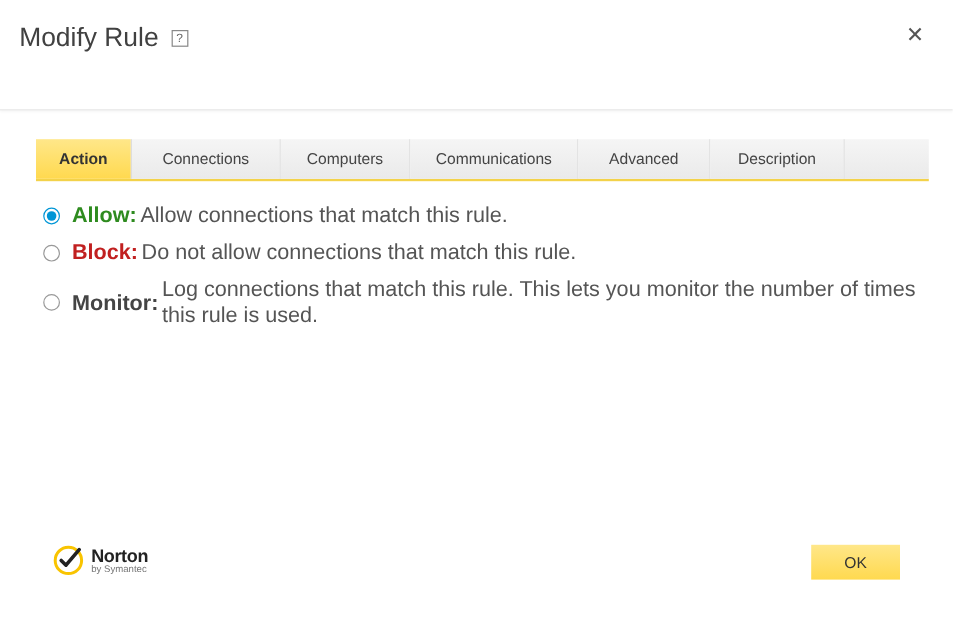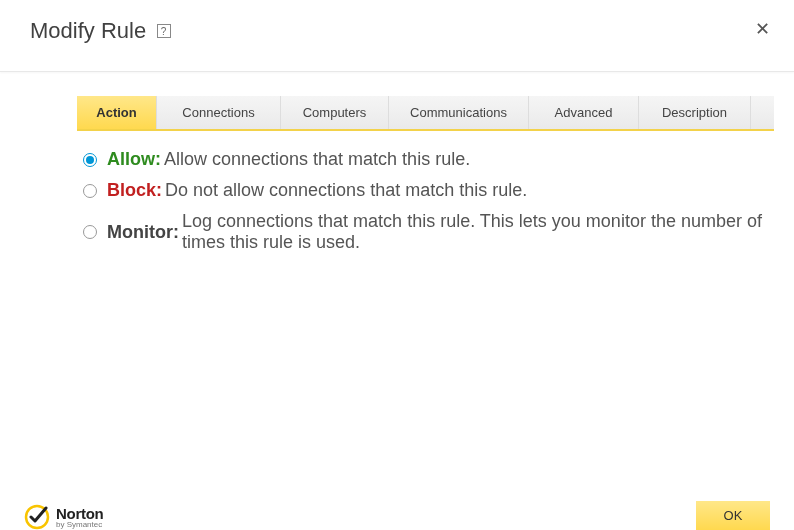--- a/index.html
+++ b/index.html
@@ -12,8 +12,8 @@
     position: relative;
   }
   .header {
-    height: 72px;
-    padding: 18px 30px 0 30px;
+    height: 92px;
+    padding: 18px 30px 0 16px;
     position: relative;
     border-bottom: 1px solid #e8e8e8;
     box-shadow: 0 1px 2px rgba(0,0,0,0.04);

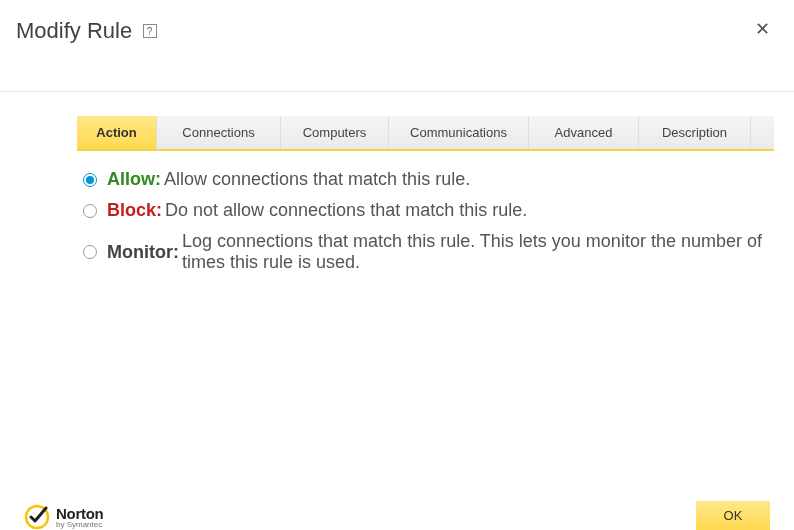--- a/index.html
+++ b/index.html
@@ -49,7 +49,6 @@
   }
   .content {
     padding: 24px 20px 0 30px;
-    margin-left: 47px;
   }
   .tabs {
     display: flex;

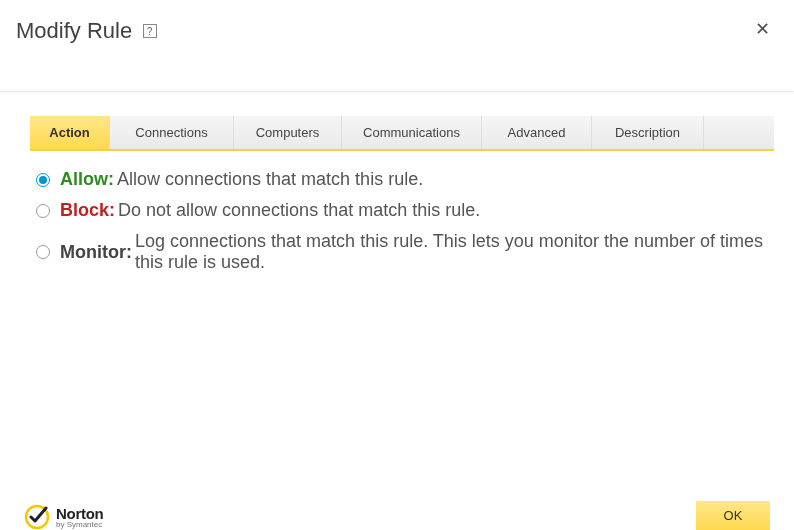--- a/index.html
+++ b/index.html
@@ -122,11 +122,11 @@
 
   .footer {
     position: absolute;
-    left: 0; right: 0; bottom: 0;
+    left: 0; right: 0; bottom: 16px;
     height: 60px;
-    padding: 0 24px;
-    display: flex;
-    align-items: flex-end;
+    padding: 0 44px;
+    display: flex;
+    align-items: flex-start;
     justify-content: space-between;
   }
   .brand {

